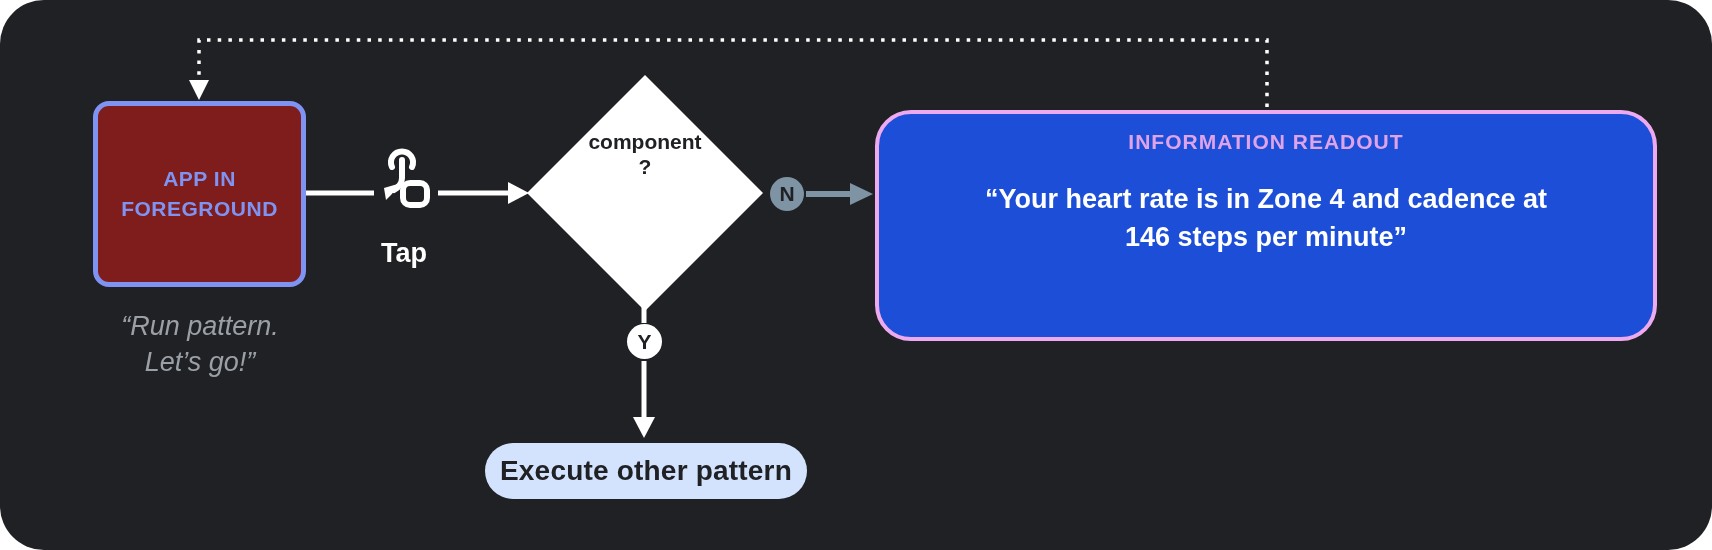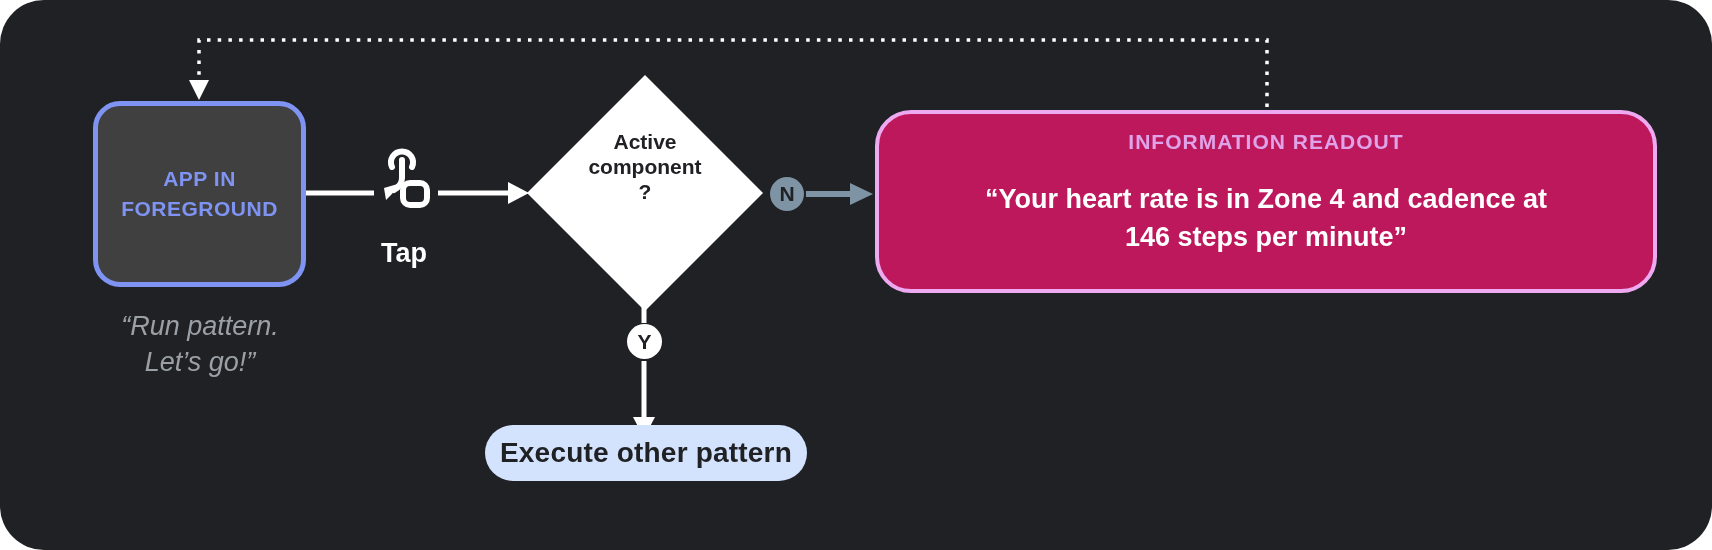--- a/index.html
+++ b/index.html
@@ -84,7 +84,6 @@
   <div class="tap-label">Tap</div>
 
   <div class="decision-text">
-    <span>Active</span>
     <span>component</span>
     <span>?</span>
   </div>

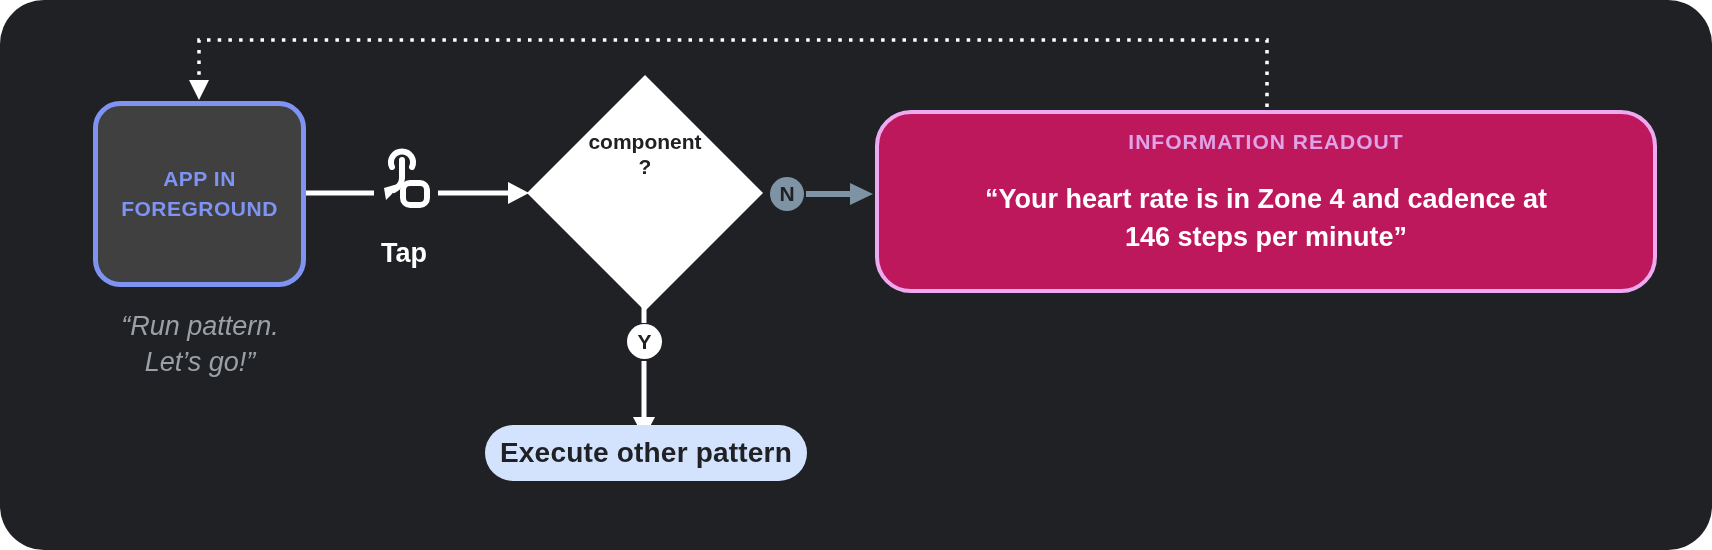--- a/index.html
+++ b/index.html
@@ -28,8 +28,8 @@
   .badge-n{left:770px;top:177px;width:34px;height:34px;background:#7e93a4;color:#202124;}
   .badge-y{left:627px;top:324px;width:35px;height:35px;background:#ffffff;color:#202124;}
 
-  .readout-node{position:absolute;left:875px;top:110px;width:782px;height:183px;box-sizing:border-box;
-    background:#be185d;border:4px solid #edaaf1;border-radius:36px;text-align:center;}
+  .readout-node{position:absolute;left:875px;top:110px;width:782px;height:231px;box-sizing:border-box;
+    background:#1d4ed8;border:4px solid #edaaf1;border-radius:36px;text-align:center;}
   .readout-title{margin-top:16px;color:#dfa3e8;font-weight:bold;font-size:21px;letter-spacing:1px;}
   .readout-body{margin-top:26px;color:#ffffff;font-weight:bold;
     font-size:27px;line-height:38px;}

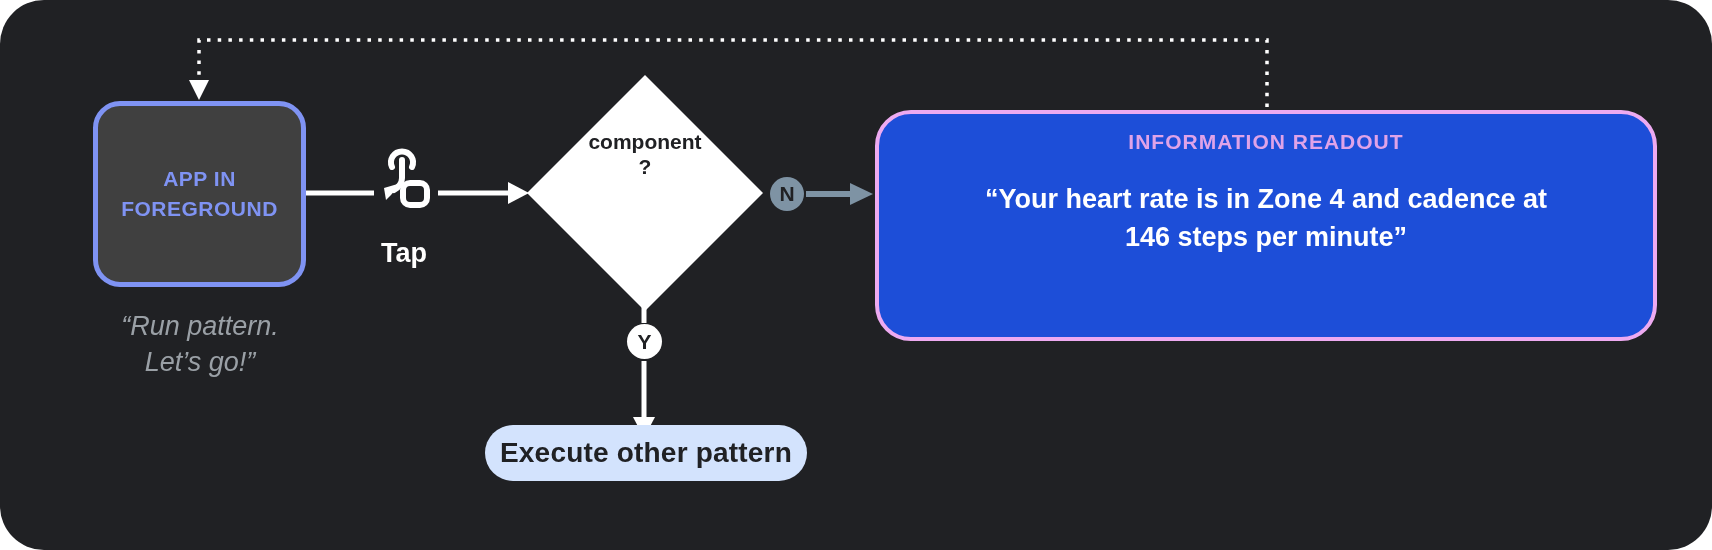--- a/index.html
+++ b/index.html
@@ -8,7 +8,7 @@
   .overlay{position:absolute;left:0;top:0;width:1712px;height:550px;display:block;}
 
   .app-node{position:absolute;left:93px;top:101px;width:213px;height:186px;box-sizing:border-box;
-    background:#404040;border:5px solid #7f93f3;border-radius:27px;
+    background:#7f1d1d;border:5px solid #7f93f3;border-radius:16px;
     display:flex;align-items:center;justify-content:center;text-align:center;}
   .app-label{color:#7f93f3;font-weight:bold;font-size:21px;line-height:30px;letter-spacing:.5px;}
 

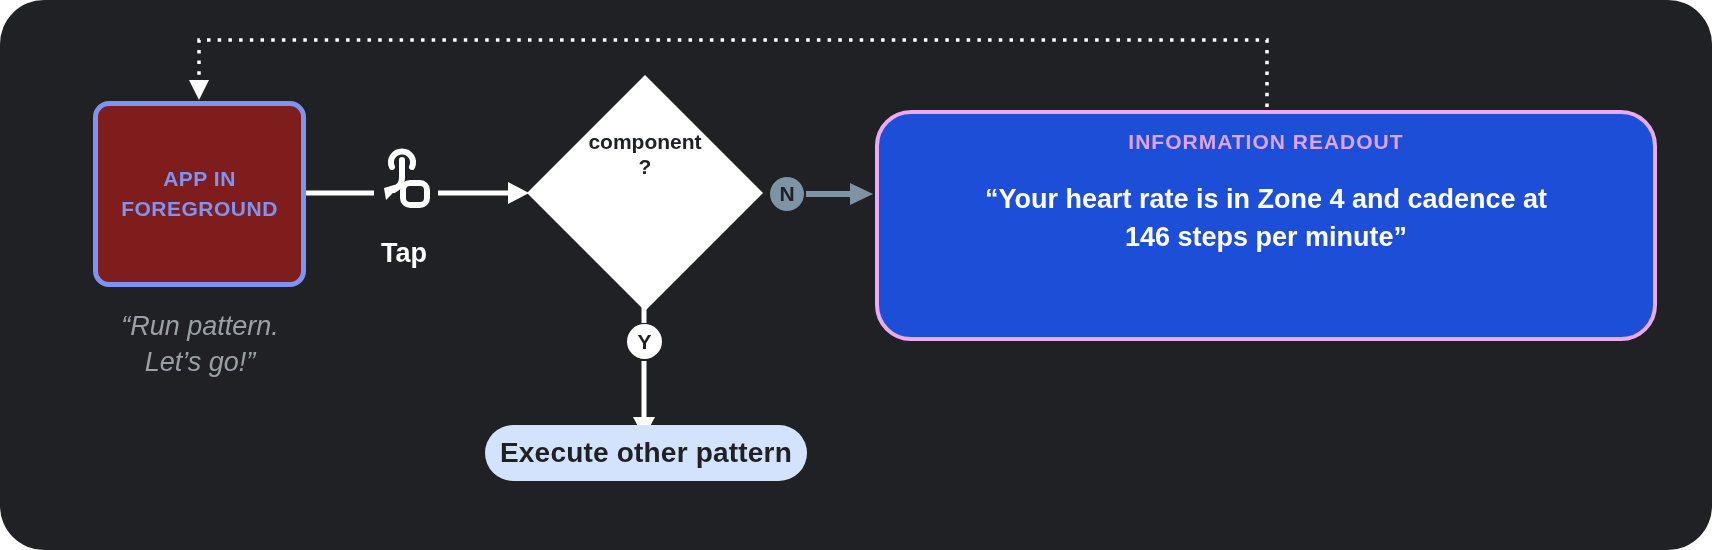--- a/index.html
+++ b/index.html
@@ -34,7 +34,7 @@
   .readout-body{margin-top:26px;color:#ffffff;font-weight:bold;
     font-size:27px;line-height:38px;}
 
-  .action-node{position:absolute;left:485px;top:425px;width:322px;height:56px;
+  .action-node{position:absolute;left:485px;top:443px;width:322px;height:56px;
     background:#d3e3fd;border-radius:28px;display:flex;align-items:center;justify-content:center;}
   .action-label{color:#202124;font-weight:bold;font-size:28px;letter-spacing:.2px;}
 </style>

